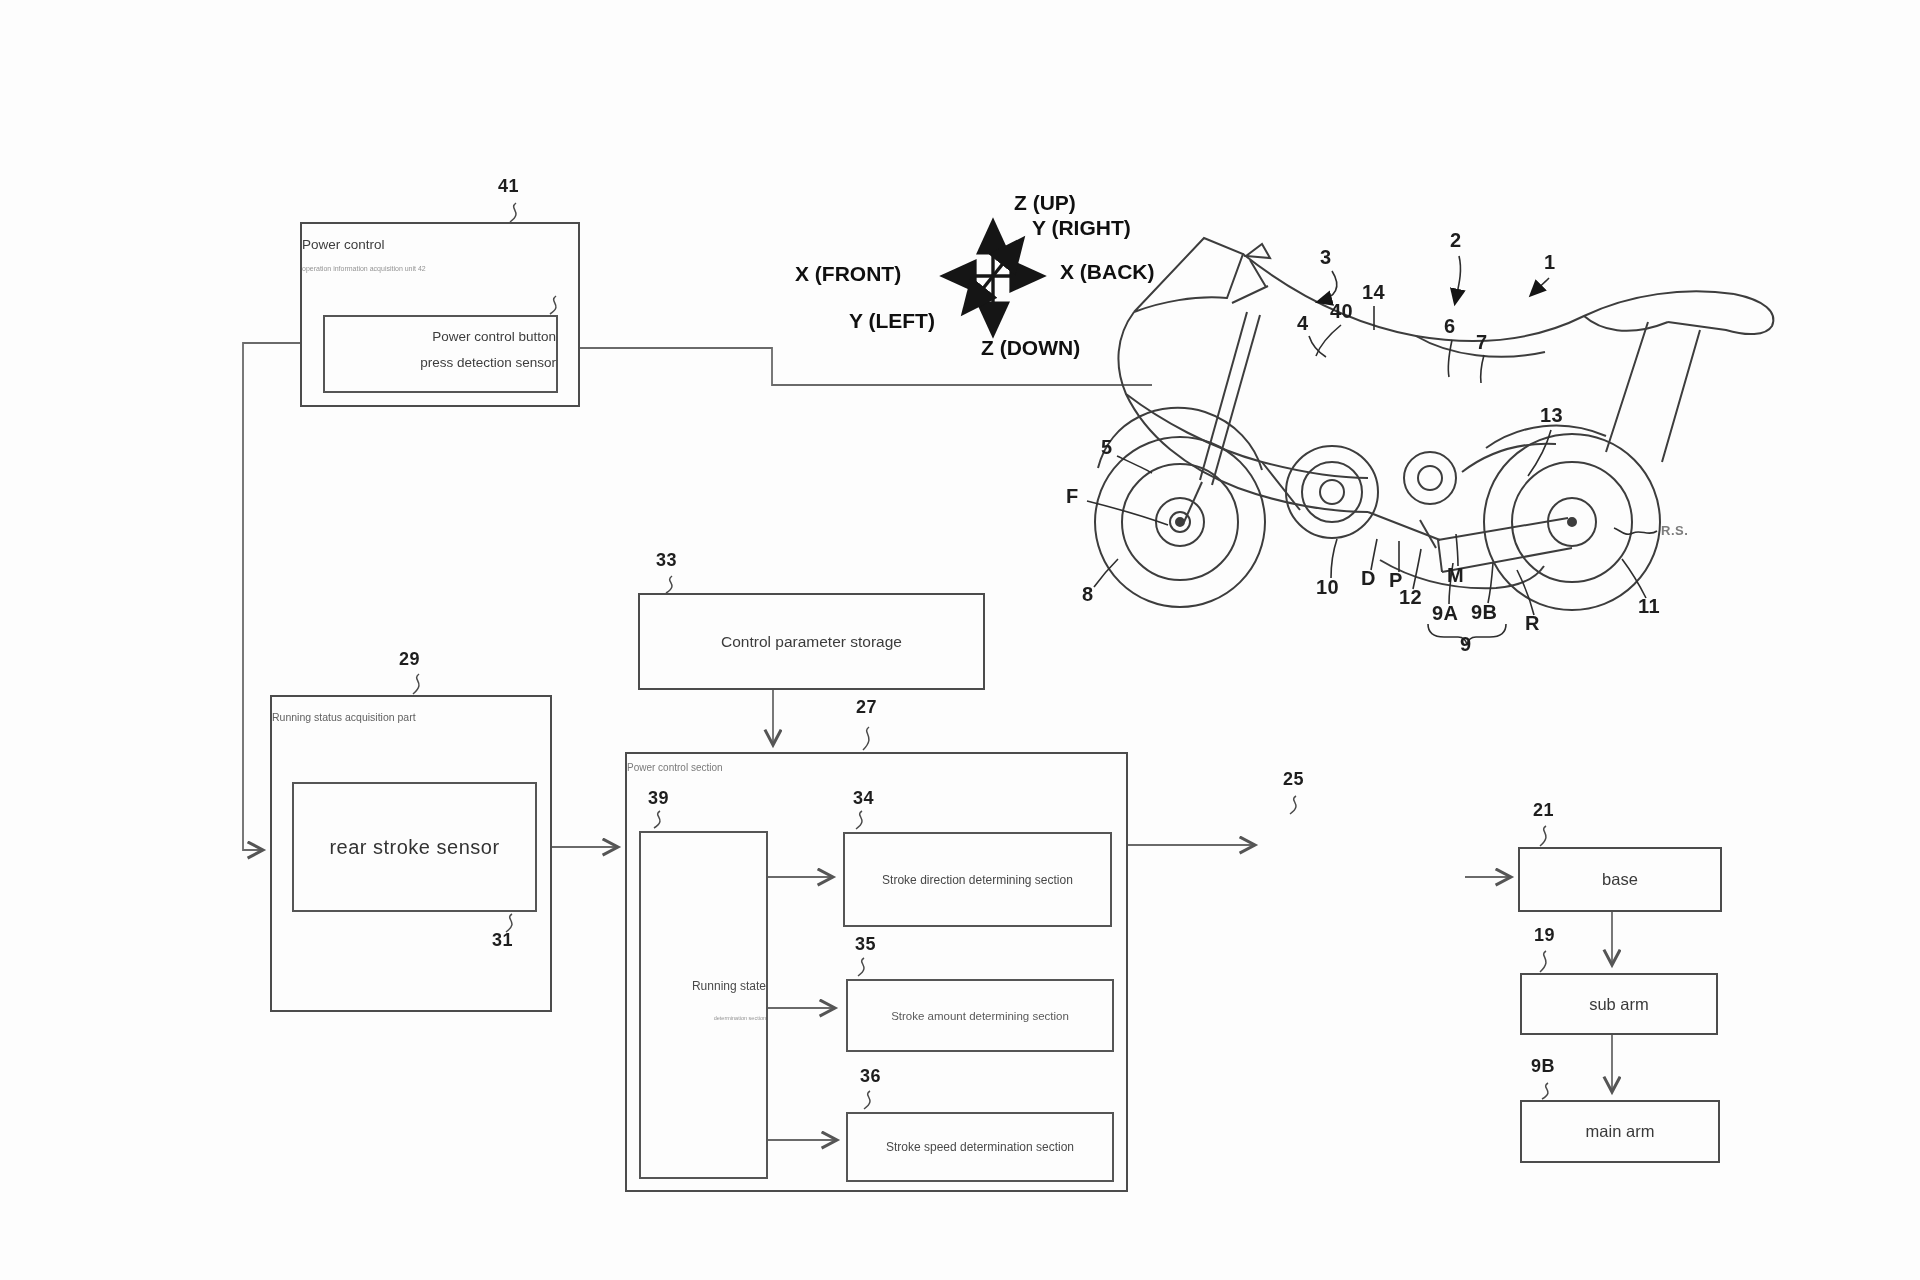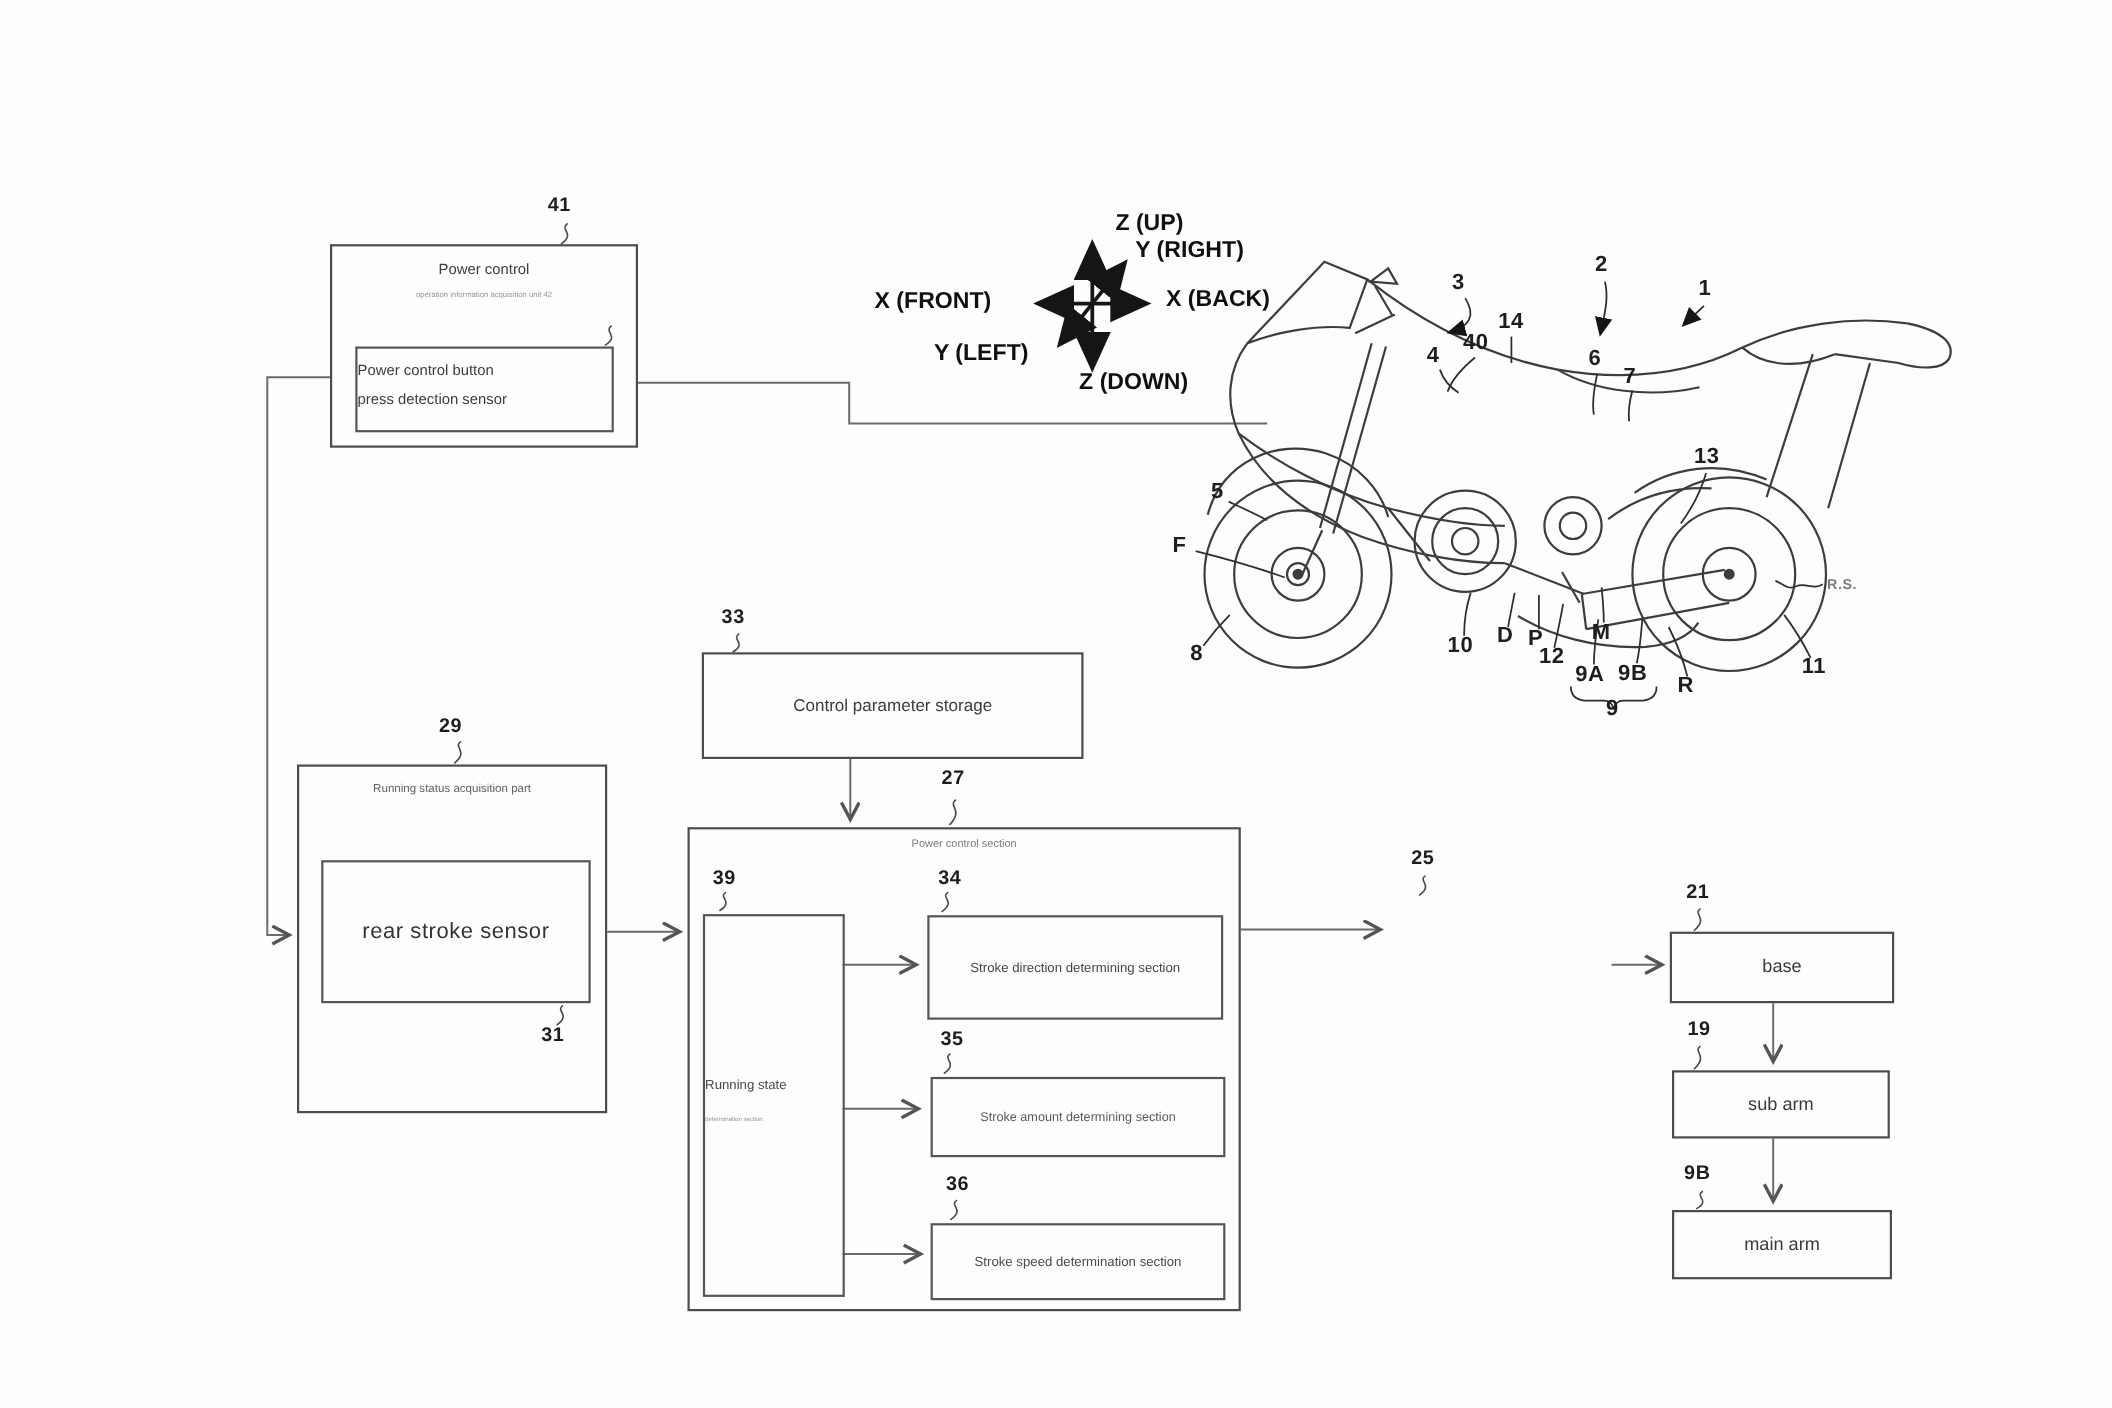--- a/index.html
+++ b/index.html
@@ -17,7 +17,7 @@
   .ref.sm{font-size:20px;}
   .ref.rs{font-size:13px;font-weight:bold;color:#7c7c7c;}
   .axis-label{position:absolute;font-weight:bold;font-size:21px;color:#101010;white-space:nowrap;}
-  .boxtitle{width:100%;text-align:center;color:#3d3d3d;}
+  .boxtitle{width:100%;text-align:left;color:#3d3d3d;}
   .tiny{color:#949494;}
   .stack{position:absolute;width:100%;text-align:left;}
 </style>

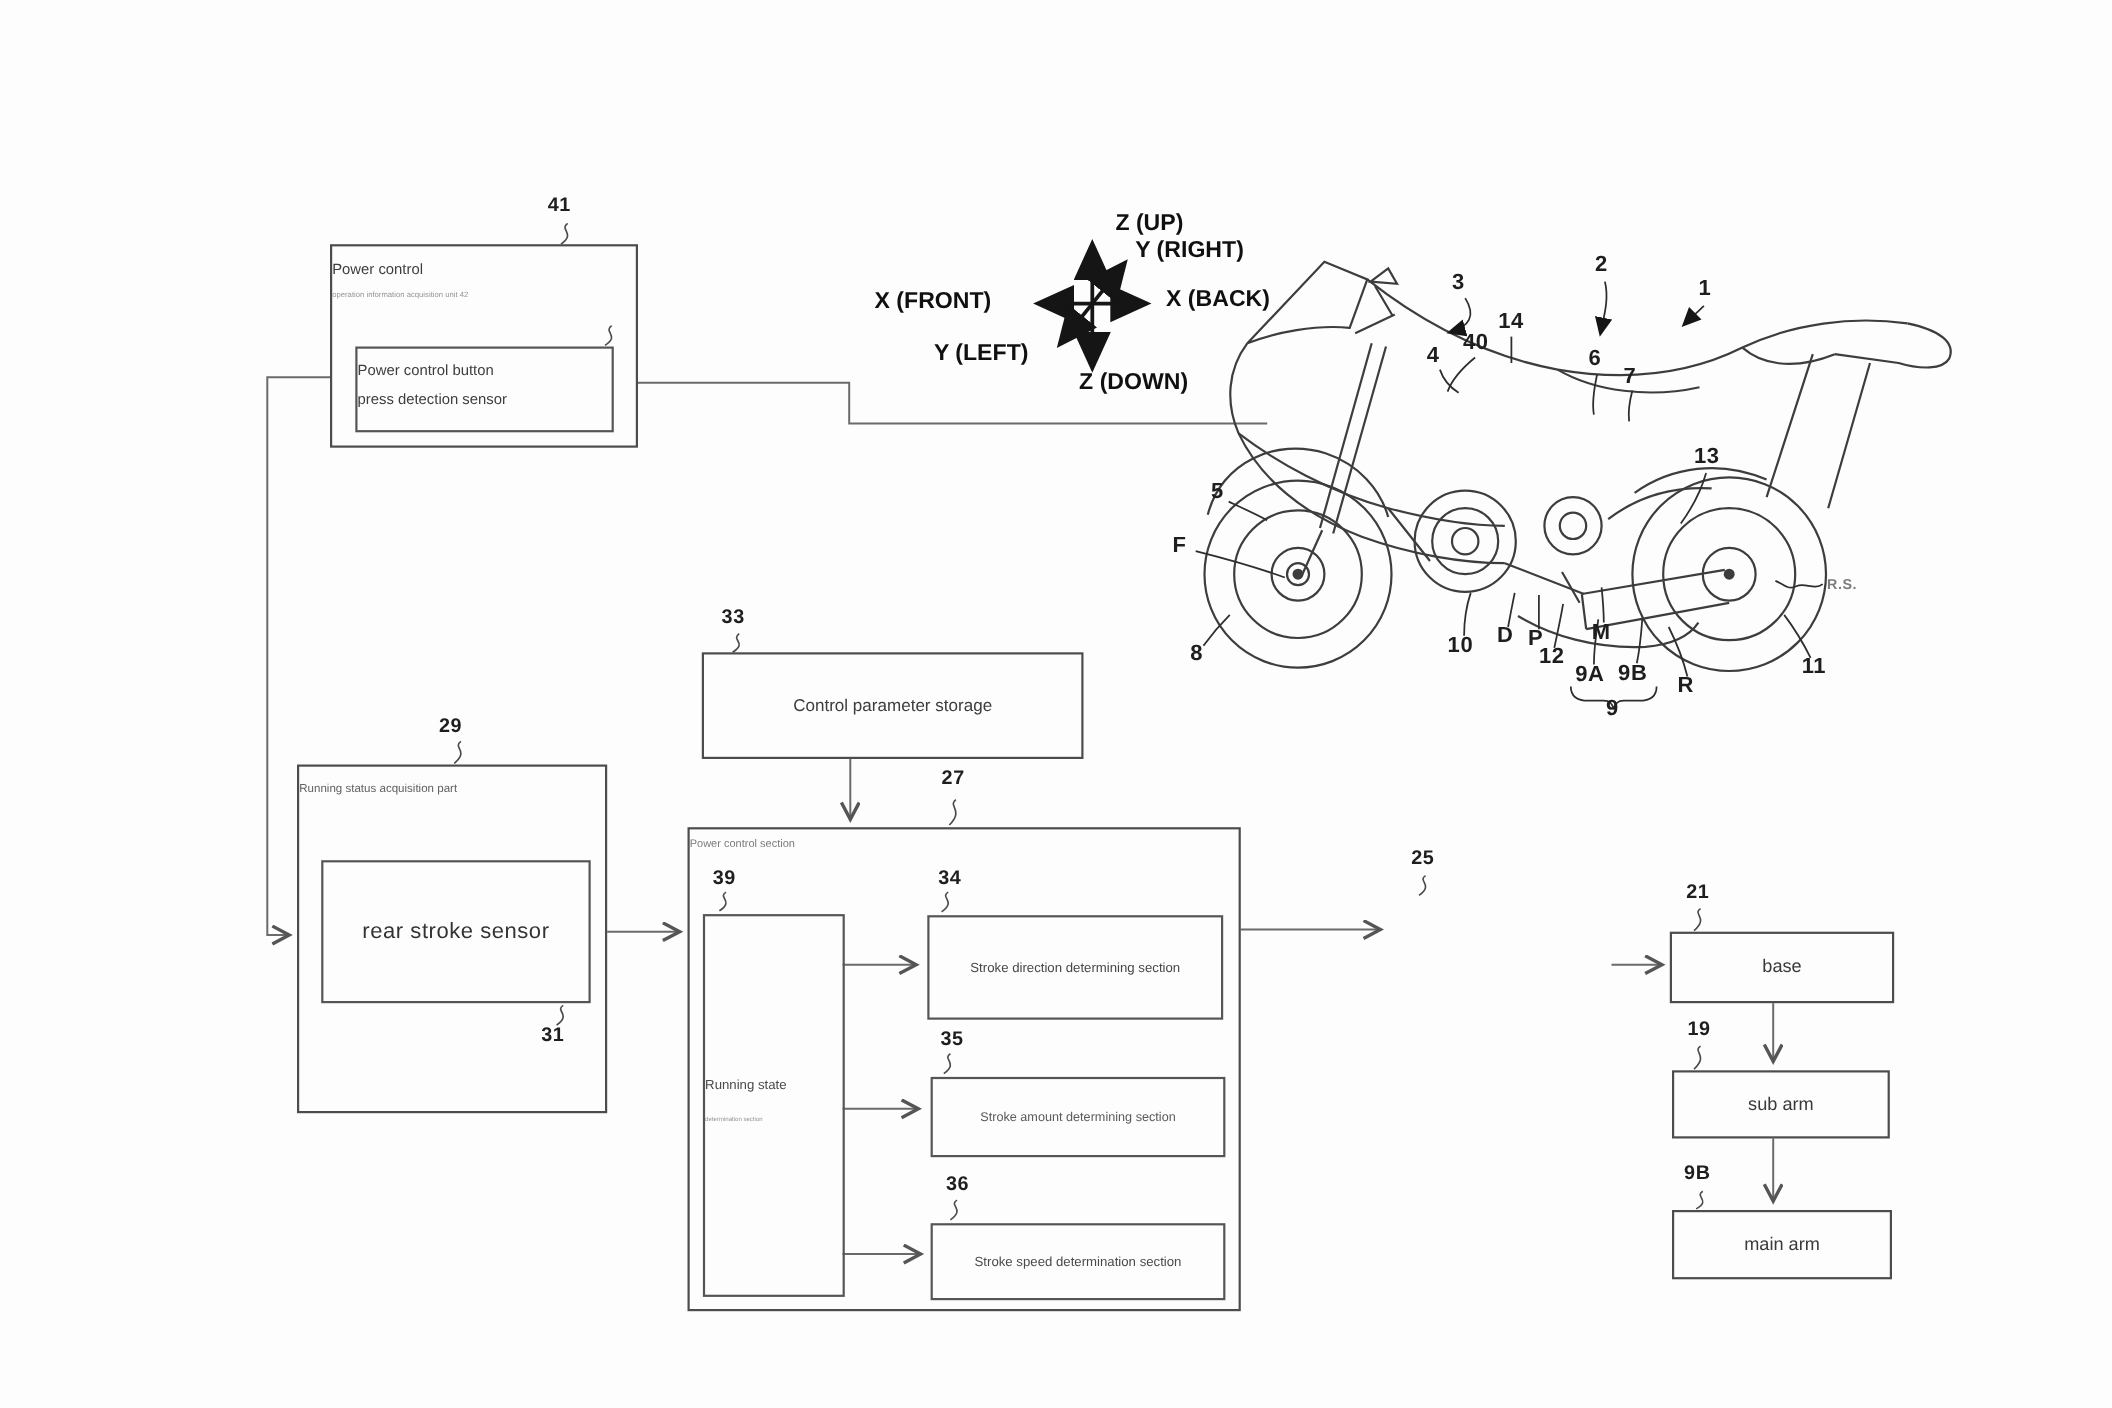--- a/index.html
+++ b/index.html
@@ -19,7 +19,7 @@
   .axis-label{position:absolute;font-weight:bold;font-size:21px;color:#101010;white-space:nowrap;}
   .boxtitle{width:100%;text-align:left;color:#3d3d3d;}
   .tiny{color:#949494;}
-  .stack{position:absolute;width:100%;text-align:left;}
+  .stack{position:absolute;width:100%;text-align:right;}
 </style>
 </head>
 <body>

